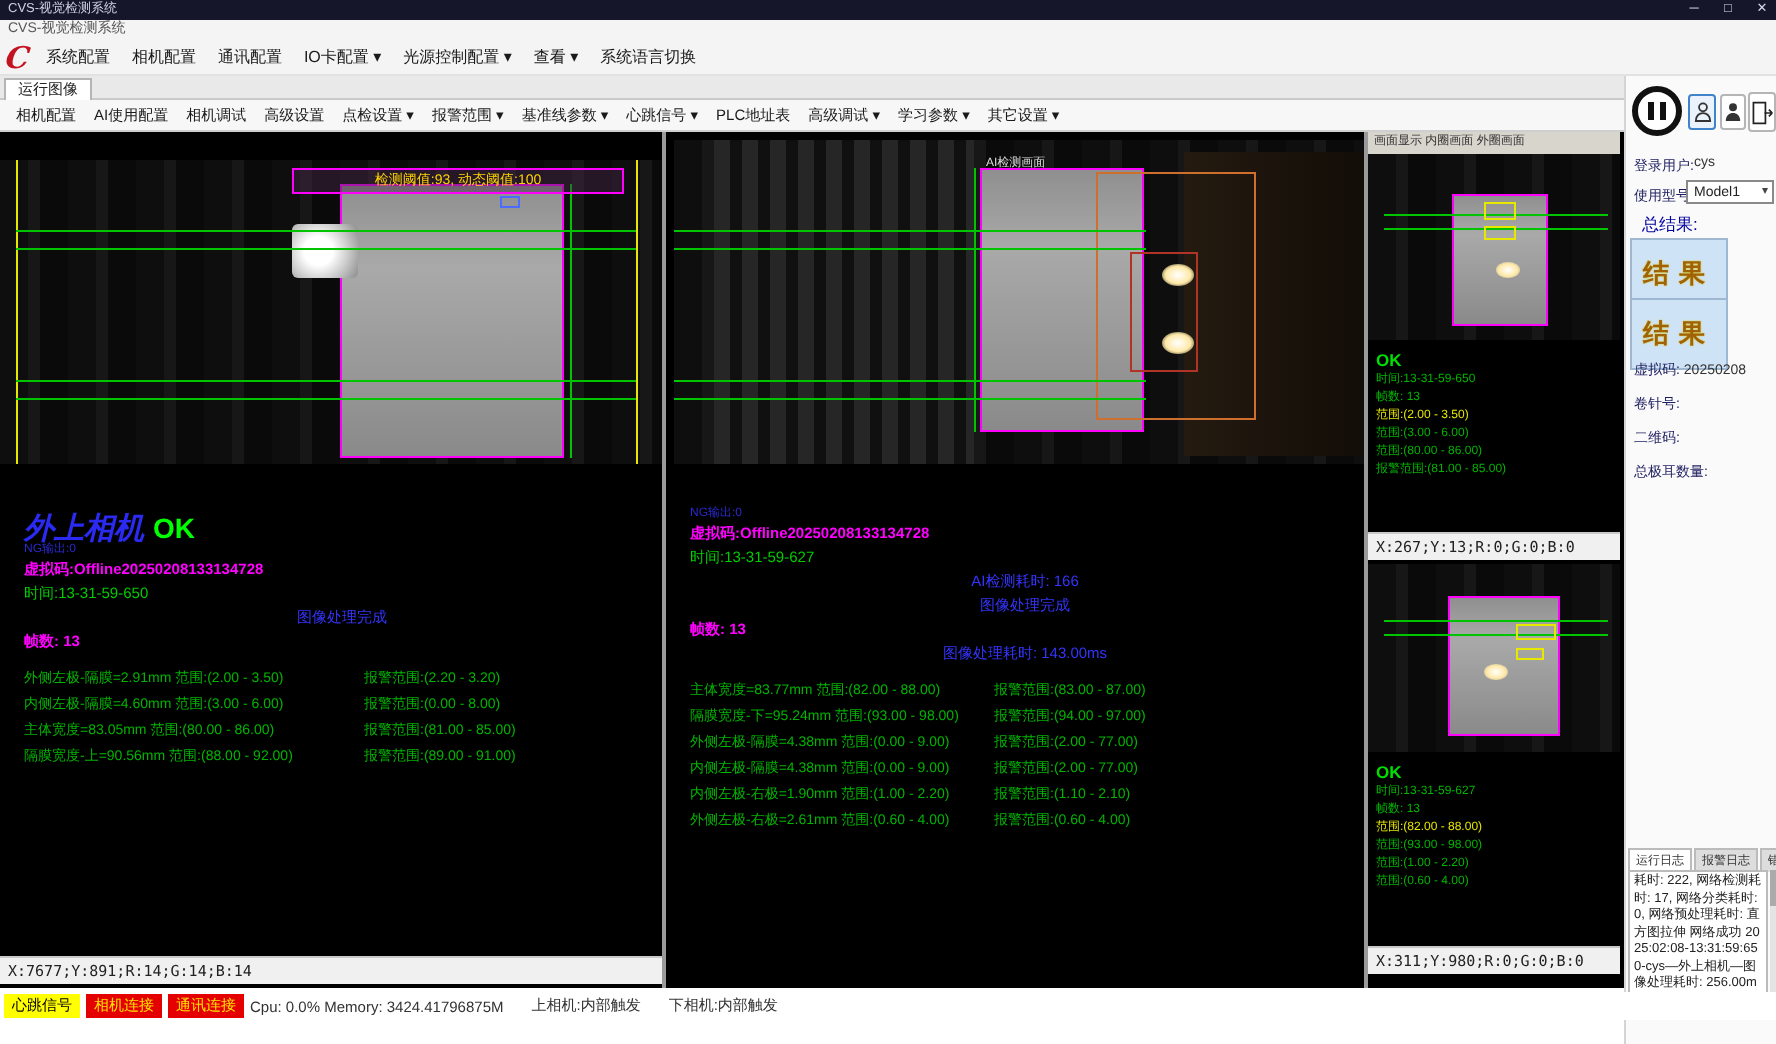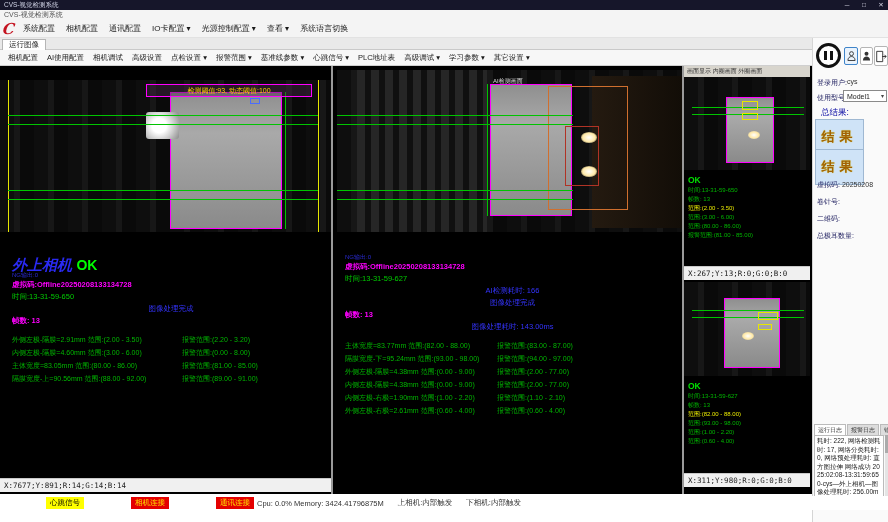--- a/index.html
+++ b/index.html
@@ -111,7 +111,7 @@
   
   .statusbar { position:absolute; left:0; top:496px; width:888px; height:14px;
     display:flex; align-items:center; padding-left:2px; background:#fff; }
-  .badge { font-size:7.5px; padding:1px 4px; margin-right:3px; white-space:nowrap;margin-left:44px; }
+  .badge { font-size:7.5px; padding:1px 4px; margin-right:3px; white-space:nowrap; }
   .badge.ok { background:#ffff00; color:#000; }
   .badge.err { background:#e40000; color:#ffe000; }
   .sbtext { font-size:7.5px; color:#333; margin-right:14px; white-space:nowrap; }

